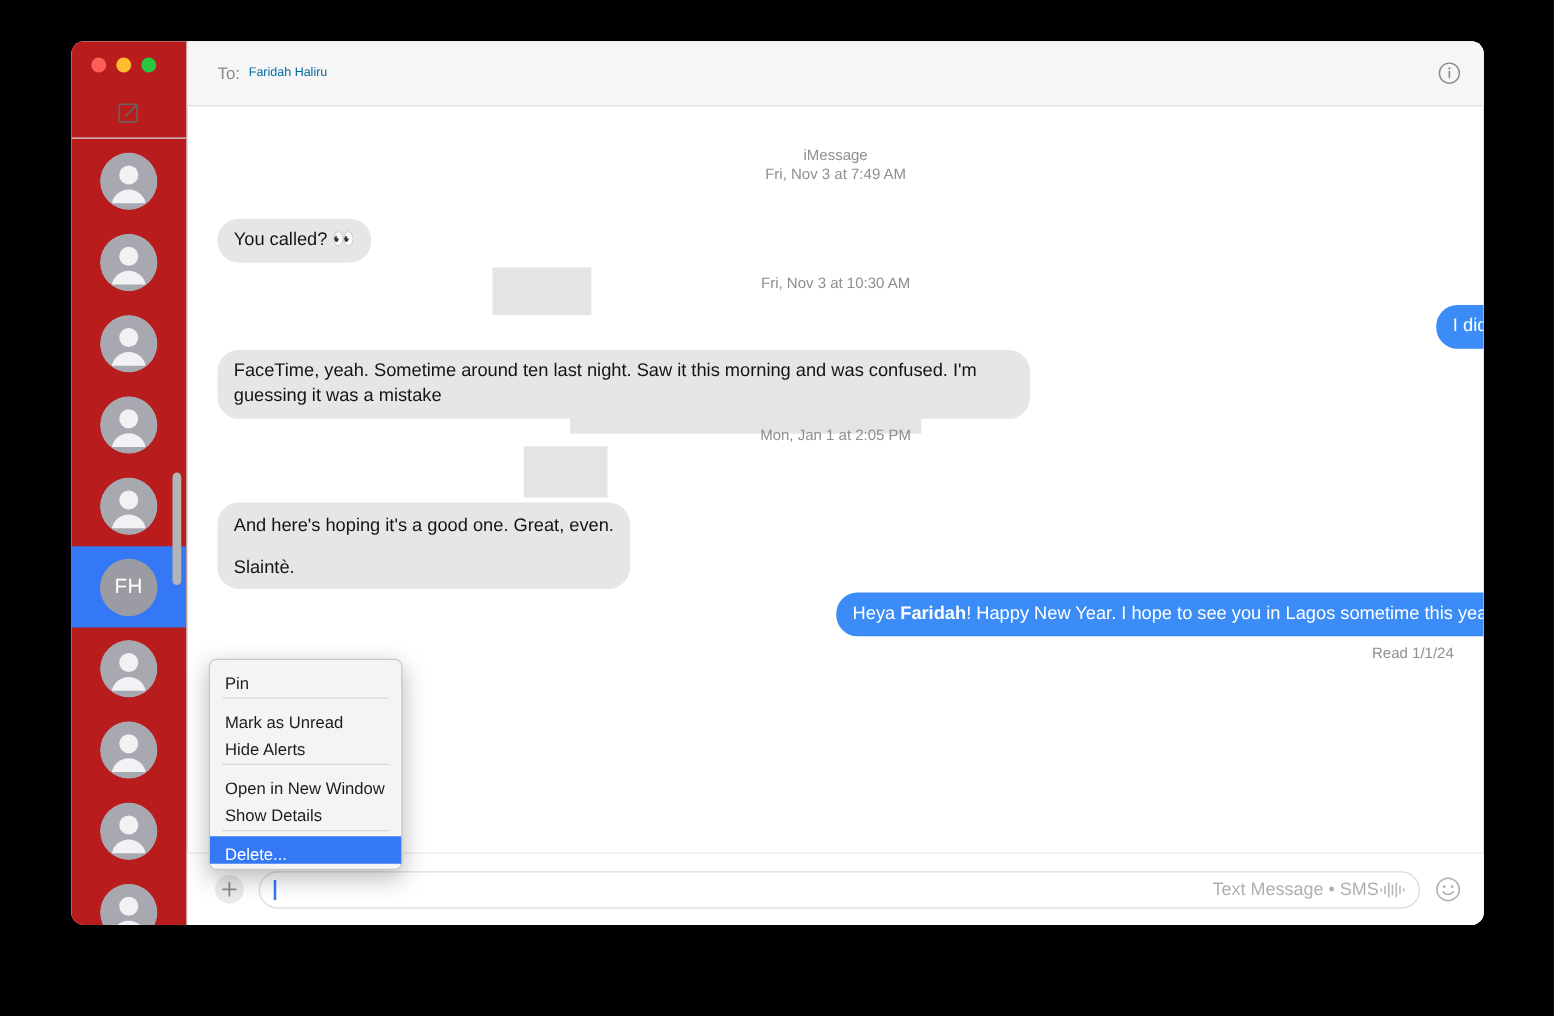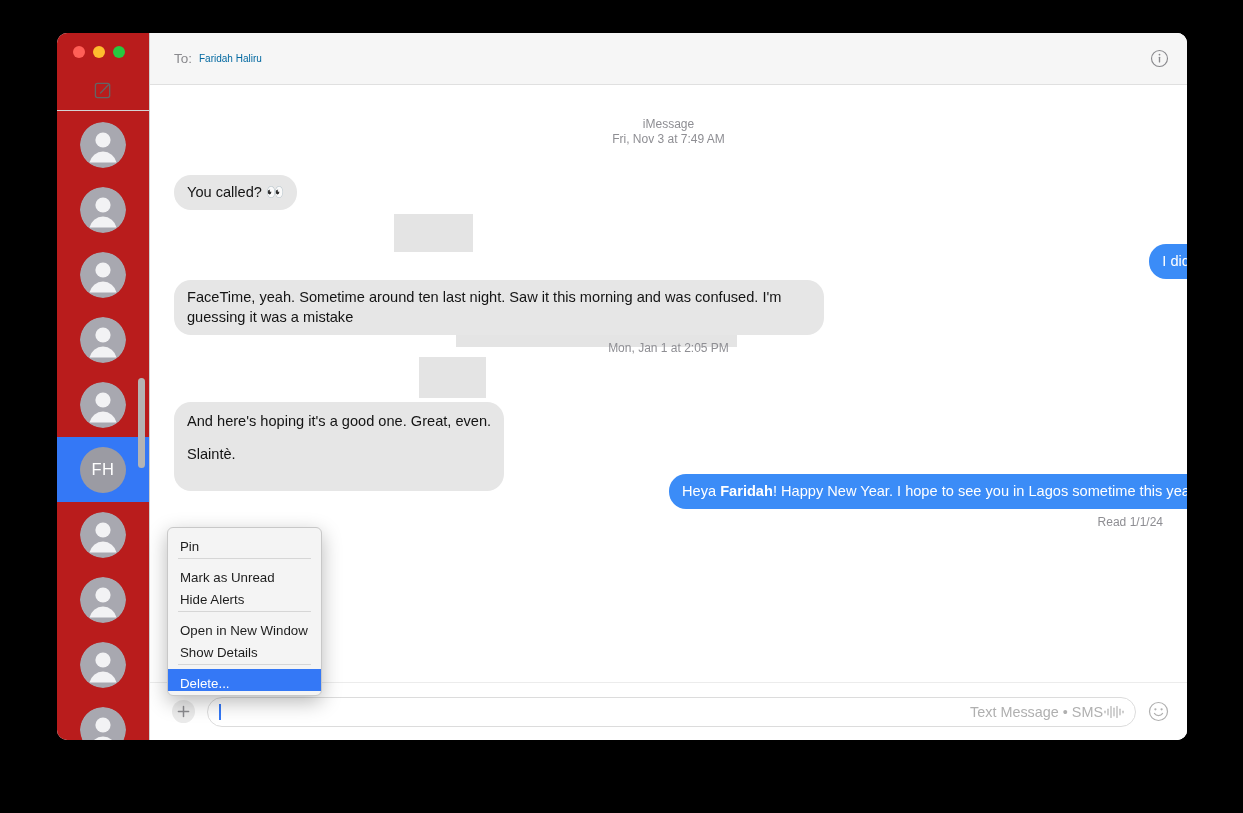--- a/index.html
+++ b/index.html
@@ -439,6 +439,9 @@
         <div class="bubble gray tail">You called? 👀</div>
       </div>
 
+      <div class="stamp abs" style="left:0; right:0; top:134px;">
+        <span>Fri, Nov 3 at 10:30 AM</span>
+      </div>
 
       <div class="row right abs" style="left:24px; right:24px; top:159px;">
         <div class="bubble blue tail">I did?</div>

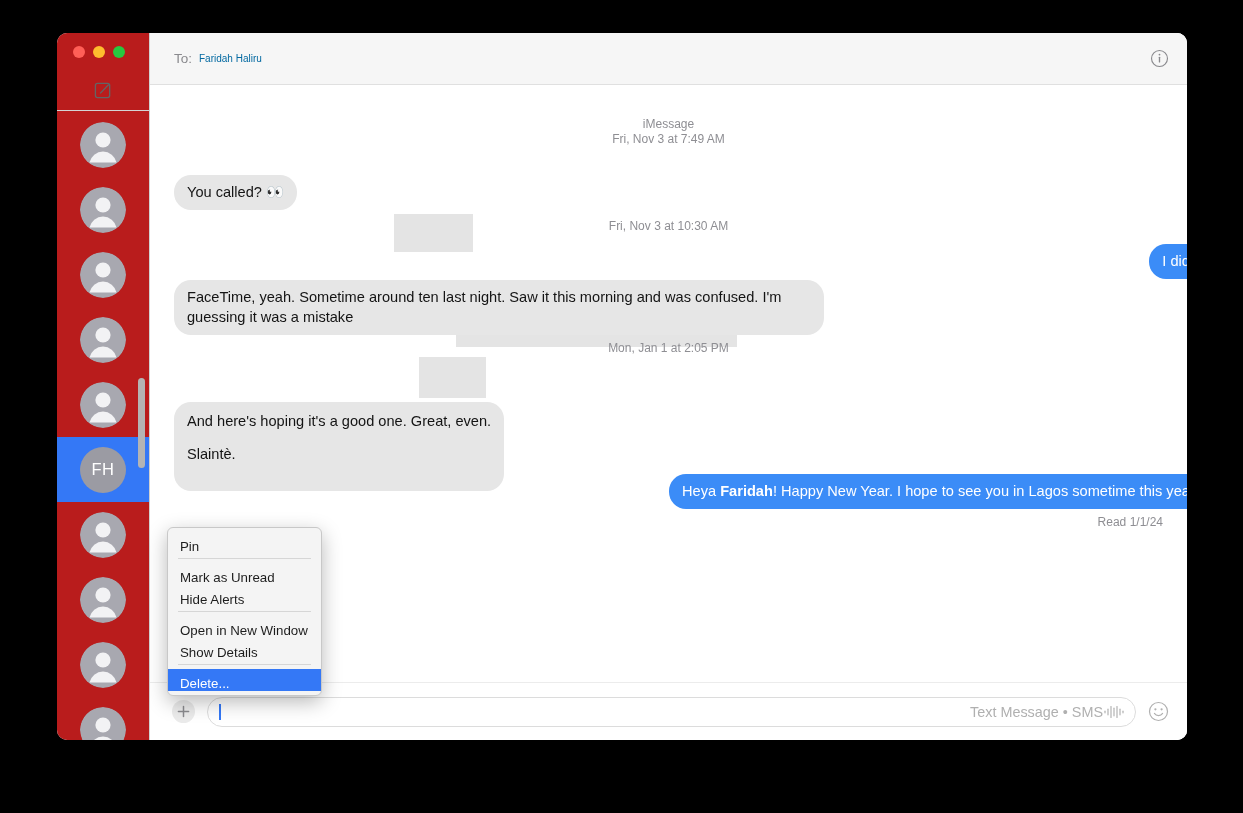--- a/index.html
+++ b/index.html
@@ -457,7 +457,7 @@
 
 
       <div class="row left abs" style="left:24px; right:24px; top:317px;">
-        <div class="bubble gray tail" style="padding-top:9px; padding-bottom:27px;">
+        <div class="bubble gray tail" style="padding-top:9px; padding-bottom:7px;">
           <div>And here's hoping it's a good one. Great, even.</div>
           <div style="height:13px;"></div>
           <div>Slaintè.</div>

